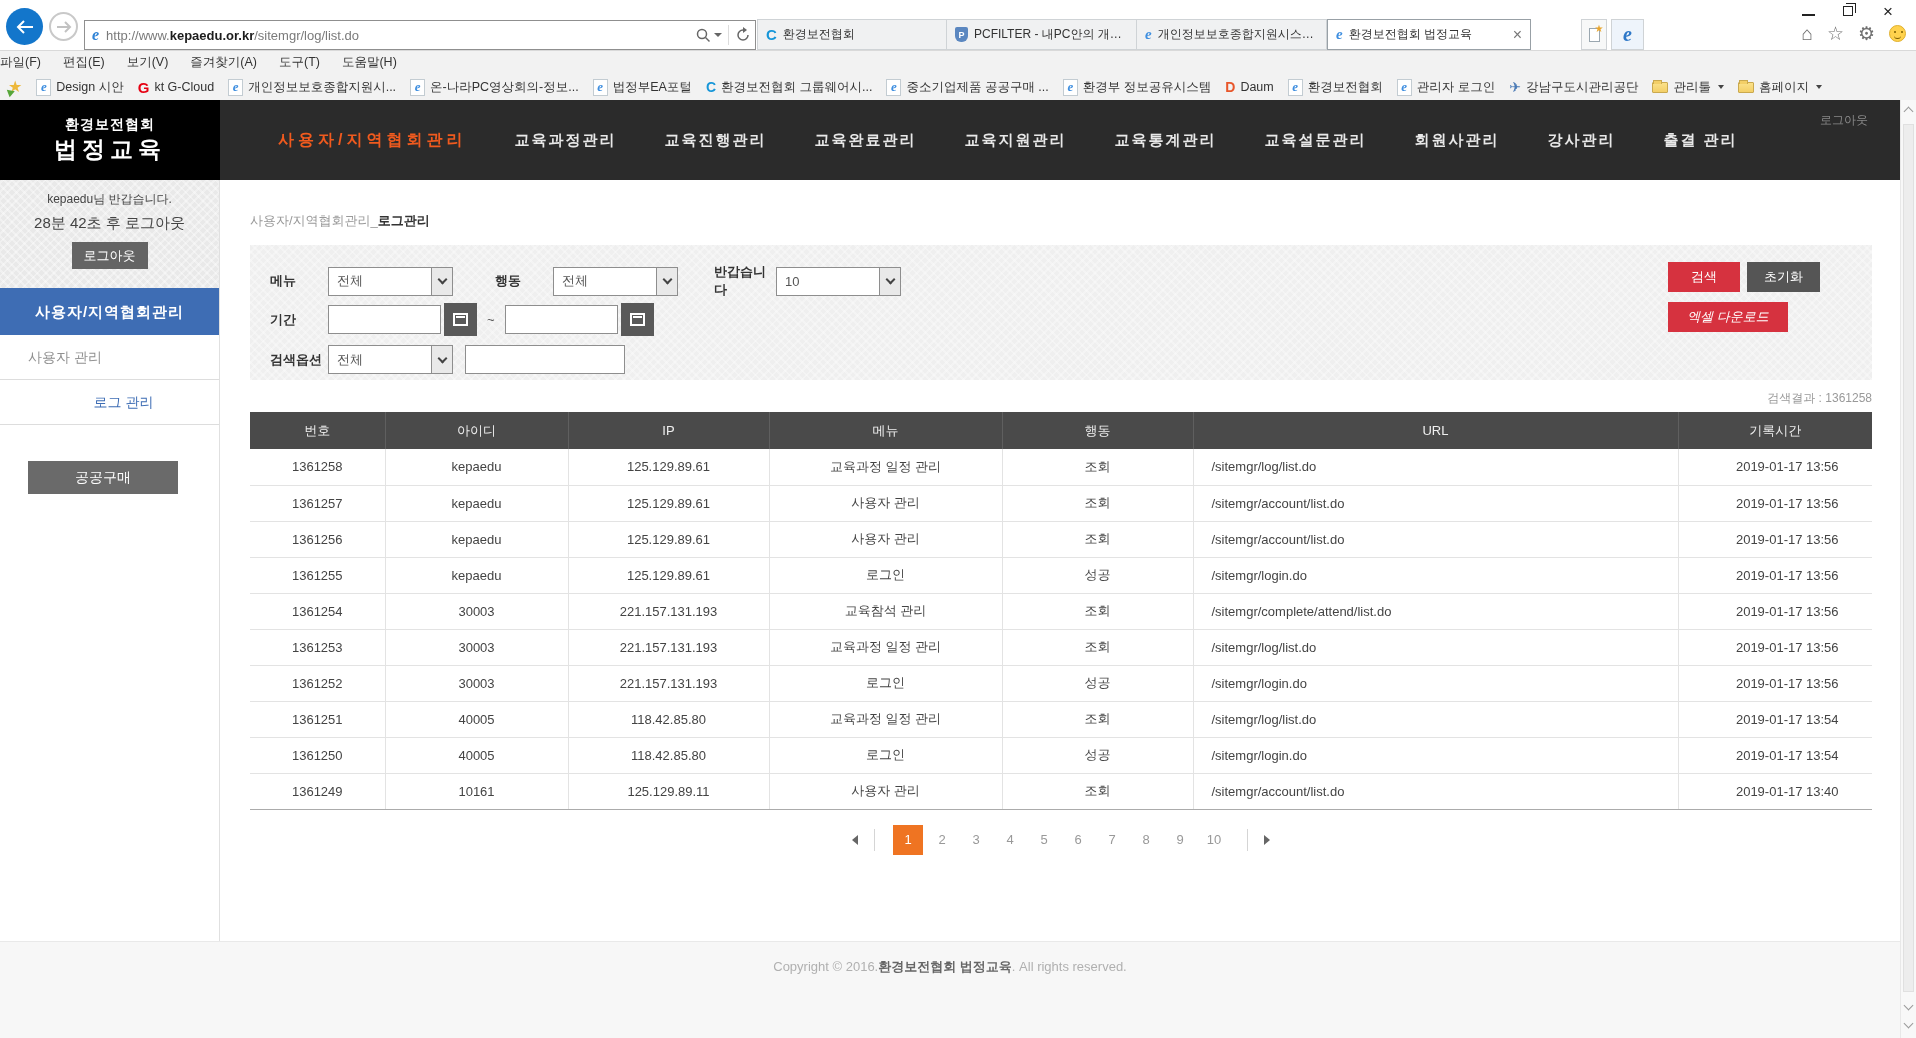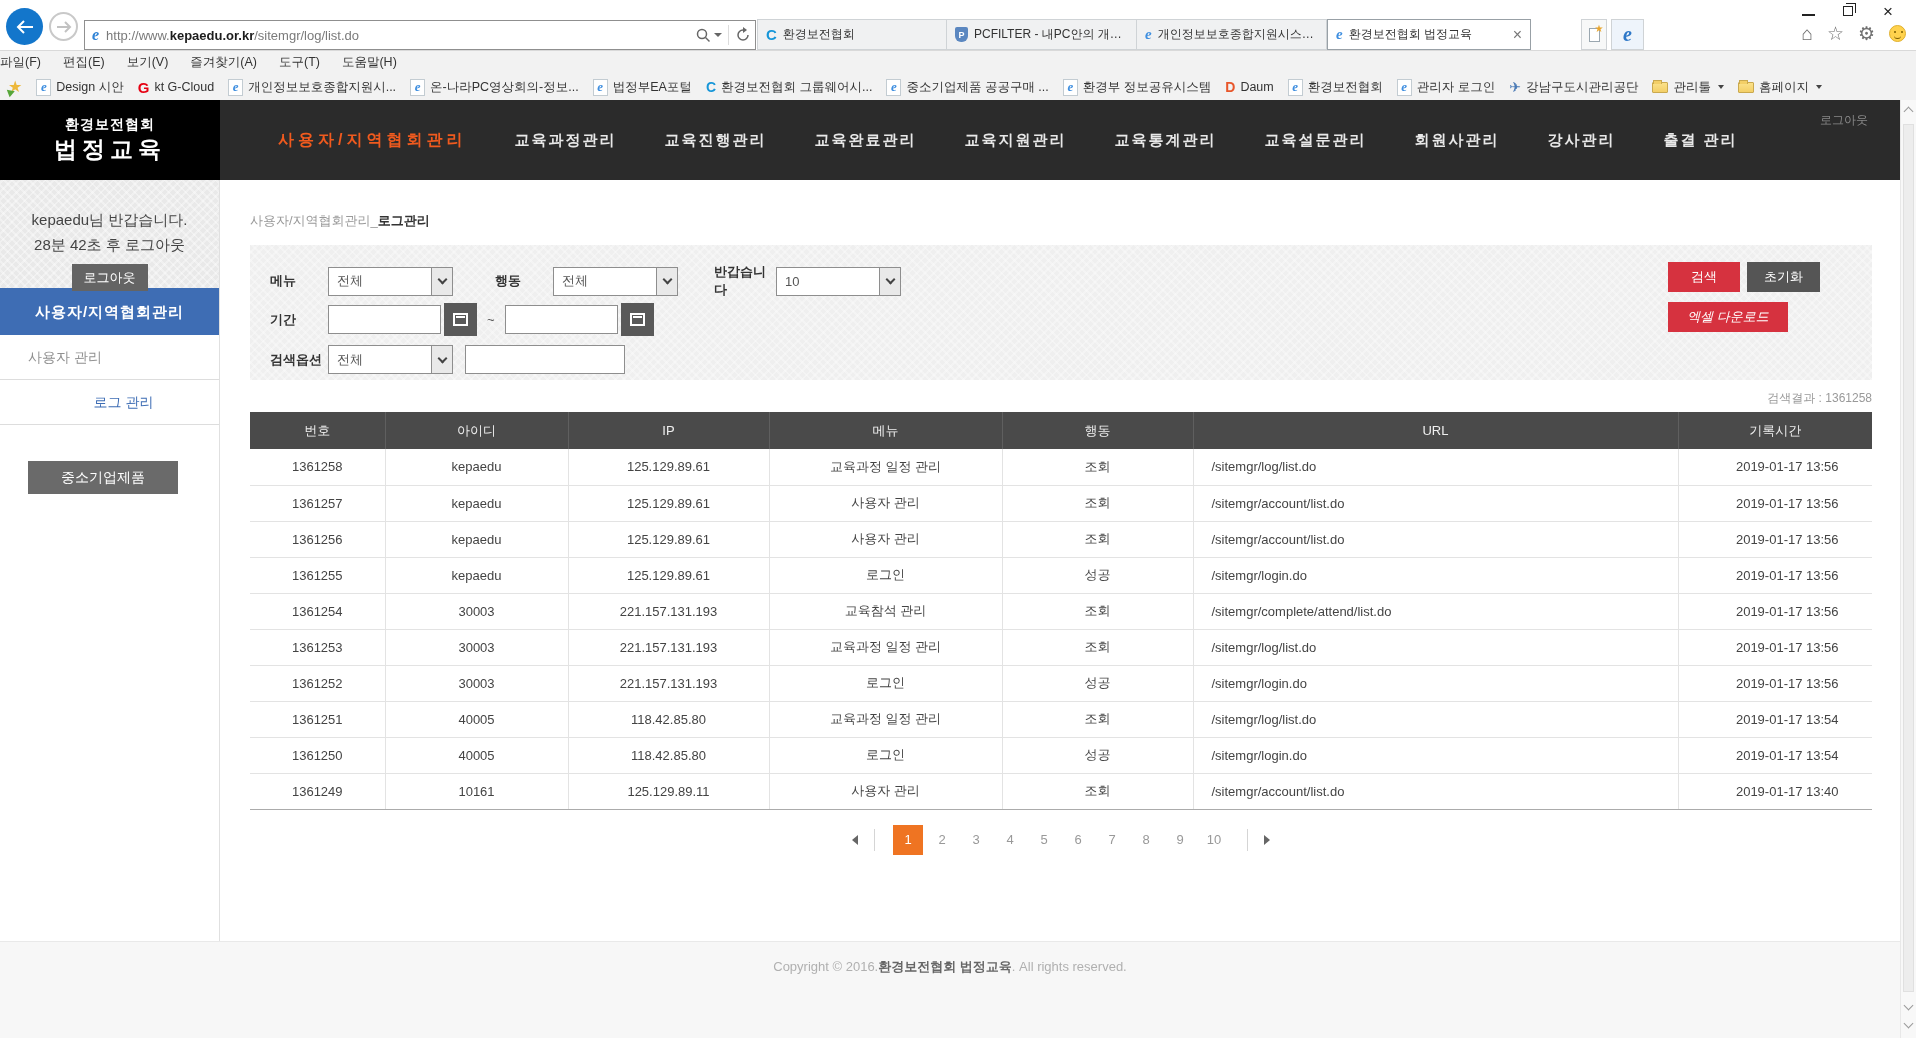--- a/index.html
+++ b/index.html
@@ -86,7 +86,7 @@
   .greeting { height:108px; background-color:#e9e9e9; text-align:center;
     background-image:repeating-linear-gradient(45deg,rgba(255,255,255,.35) 0 2px,transparent 2px 6px),
                      repeating-linear-gradient(-45deg,rgba(255,255,255,.35) 0 2px,transparent 2px 6px); }
-  .greeting .g1 { padding-top:31px; font-size:15px; color:#444; }
+  .greeting .g1 { padding-top:11px; font-size:12px; color:#444; }
   .greeting .g2 { margin-top:6px; font-size:15px; color:#444; }
   .btn-logout { margin-top:9px; width:76px; height:27px; background:#646464; color:#fff; border:none; font-size:13px;
     font-family:inherit; }

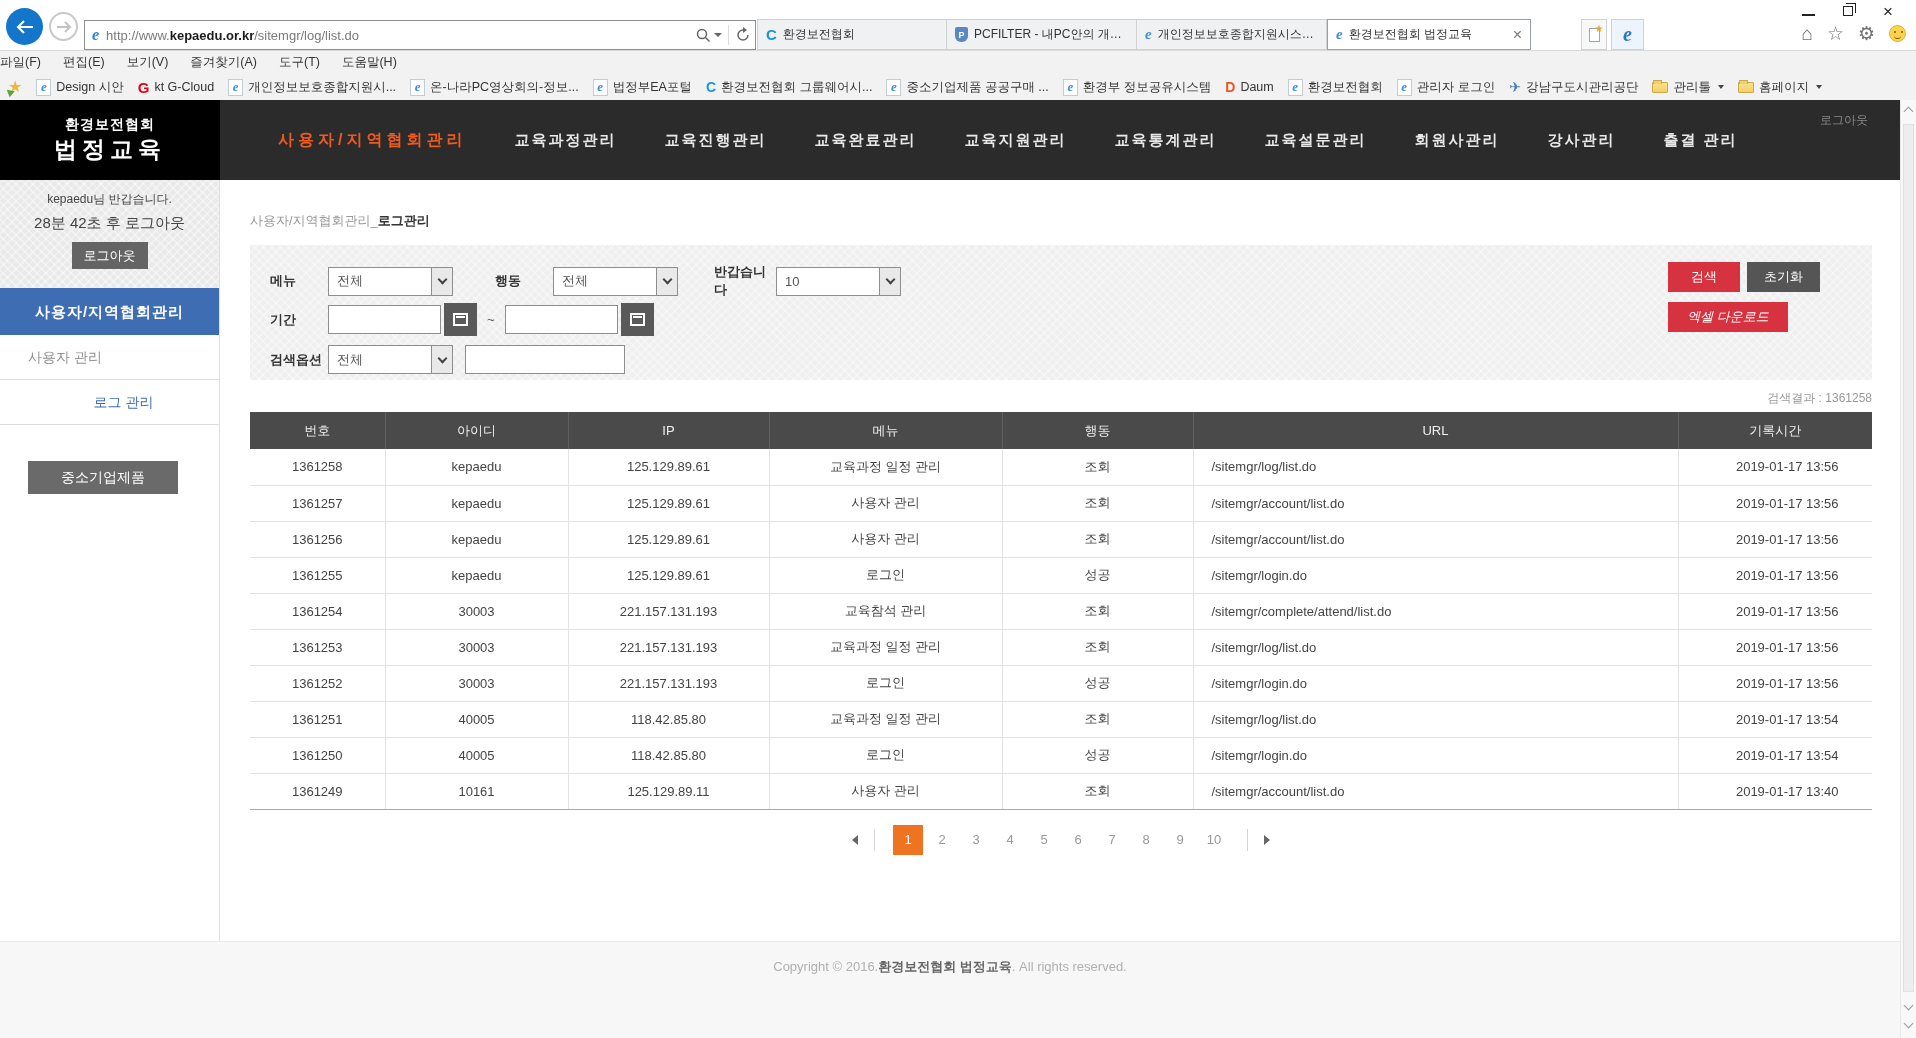--- a/index.html
+++ b/index.html
@@ -335,7 +335,7 @@
           <div class="side-item">사용자 관리</div>
           <div class="side-item active">로그 관리</div>
         </div>
-      <button class="btn-sms">중소기업제품</button>
+      <button class="btn-sms">공공구매</button>
     </aside>
 
     <main class="main">

